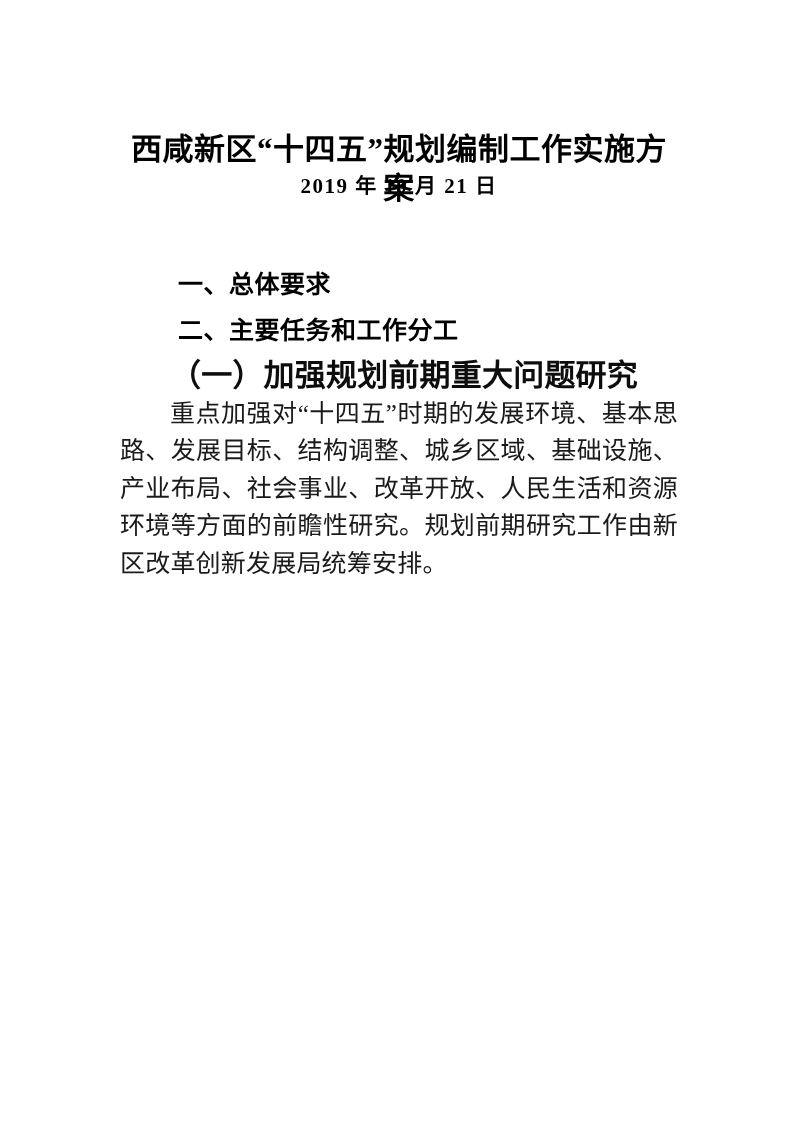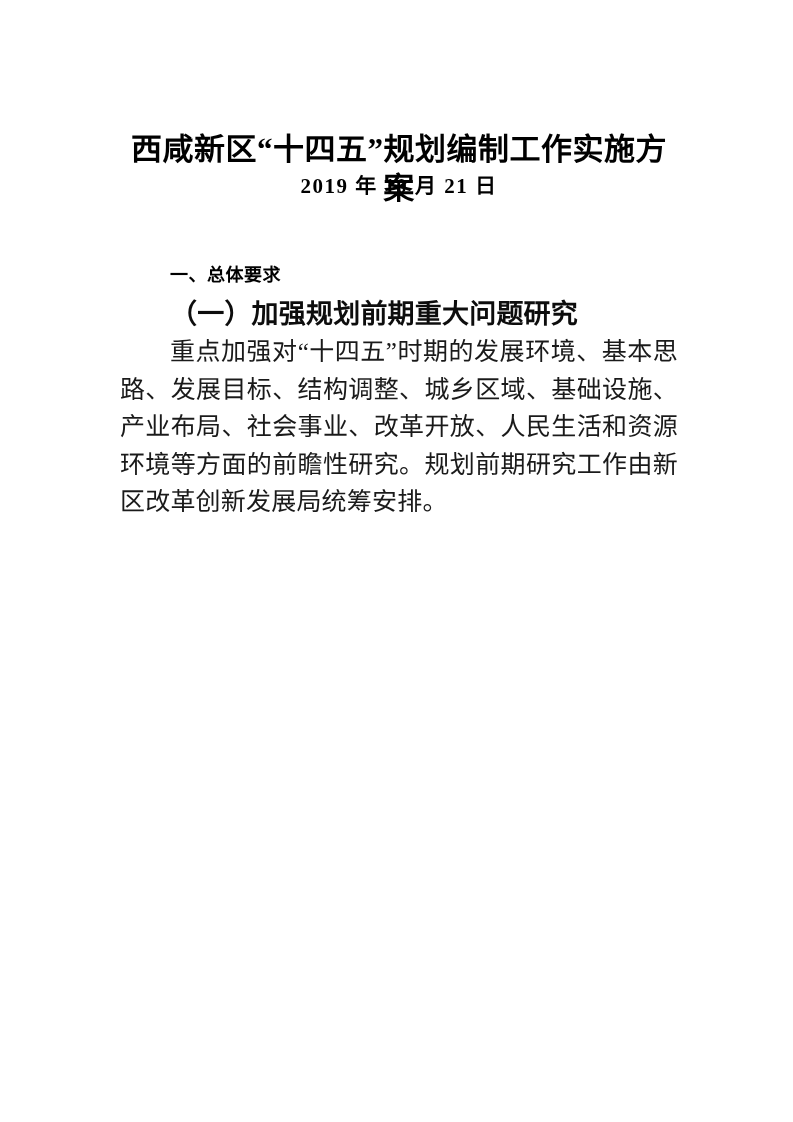--- a/index.html
+++ b/index.html
@@ -86,10 +86,10 @@
 
   
   .h1-cn {
-    margin: 0;
+    margin: 8px;
     padding: 0;
-    font-family: Liberation Mono, monospace;
-    font-size: 18px;
+    font-family: Liberation Serif, serif;
+    font-size: 25px;
     font-weight: bold;
     color: #000000;
     line-height: 37.5px;

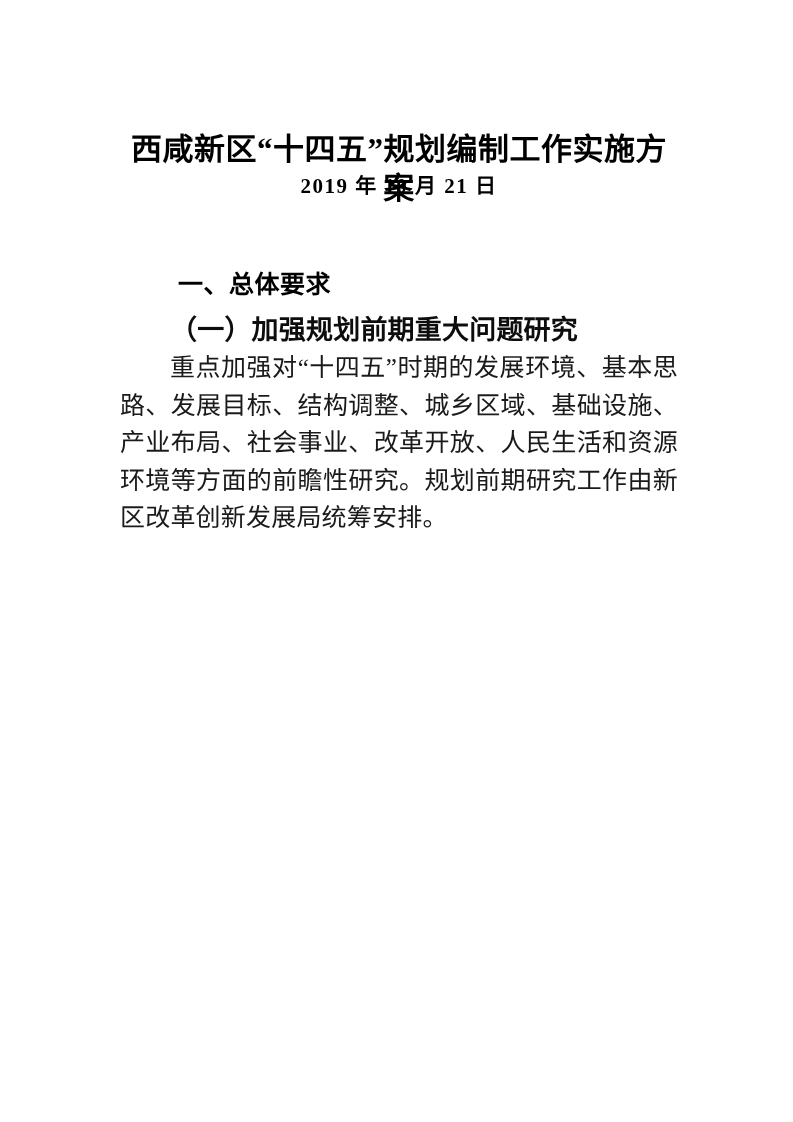--- a/index.html
+++ b/index.html
@@ -123,6 +123,7 @@
 
     <div class="body-flow">
         <p class="h1-cn">一、总体要求</p>
+        <p class="h1-cn">二、主要任务和工作分工</p>
         <p class="h2-cn">（一）加强规划前期重大问题研究</p>
         <p class="para">重点加强对“十四五”时期的发展环境、基本思路、发展目标、结构调整、城乡区域、基础设施、产业布局、社会事业、改革开放、人民生活和资源环境等方面的前瞻性研究。规划前期研究工作由新区改革创新发展局统筹安排。</p>
       </div>

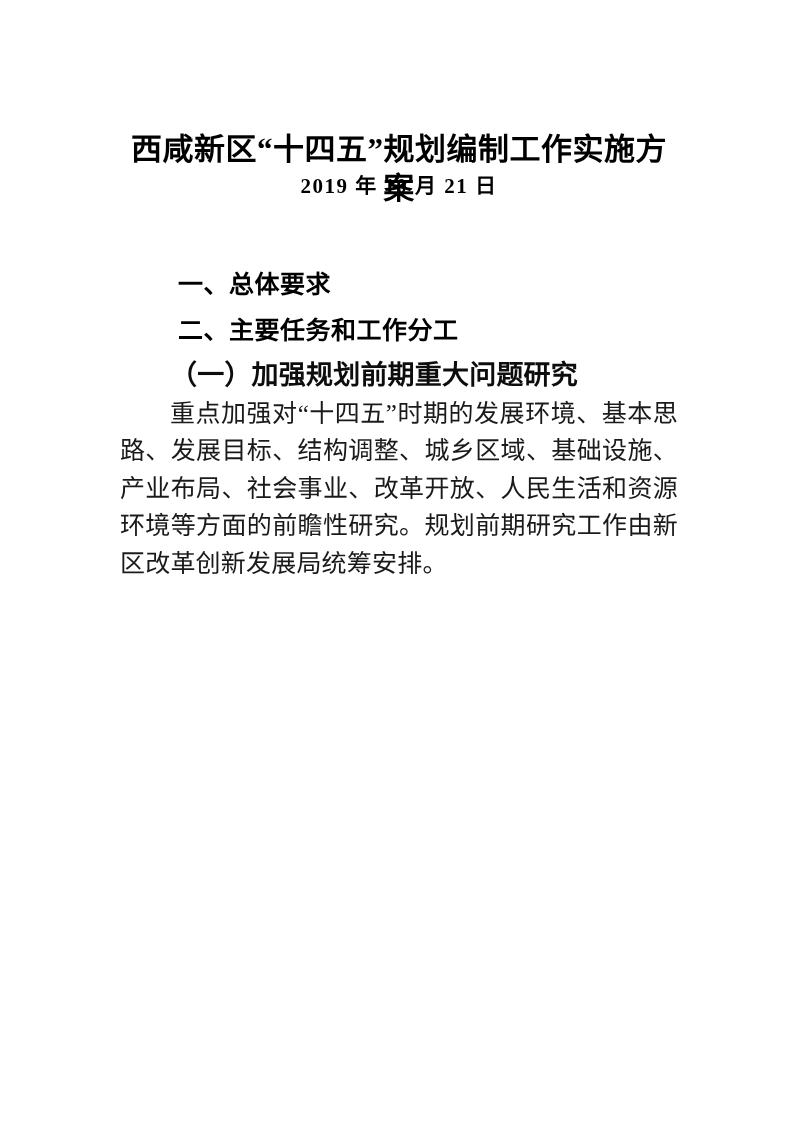--- a/index.html
+++ b/index.html
@@ -102,7 +102,7 @@
     margin: 0;
     padding: 0;
     font-family: "Liberation Serif", "DejaVu Serif", serif;
-    font-size: 27px;
+    font-size: 31px;
     font-weight: bold;
     color: #0d0d0d;
     line-height: 37.5px;

